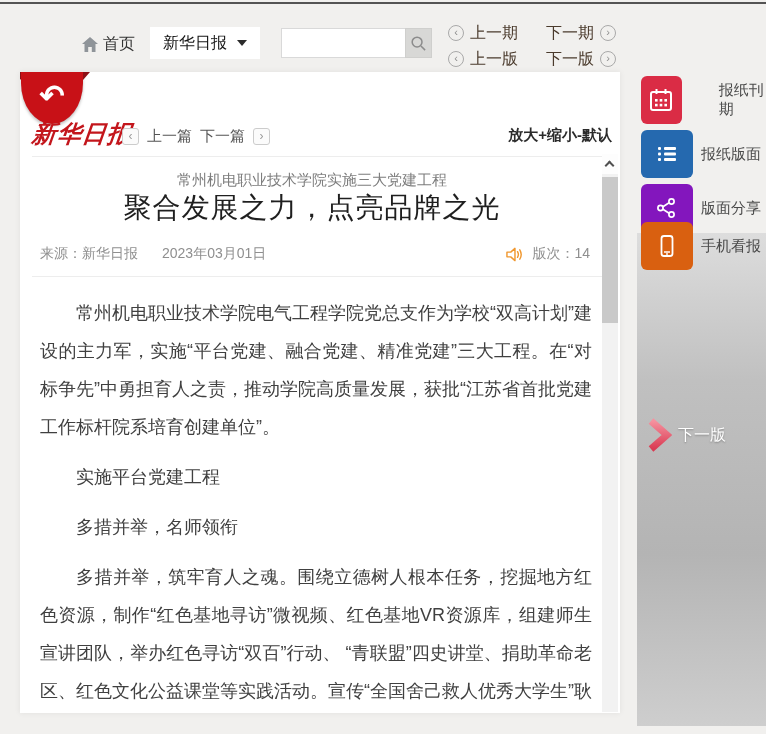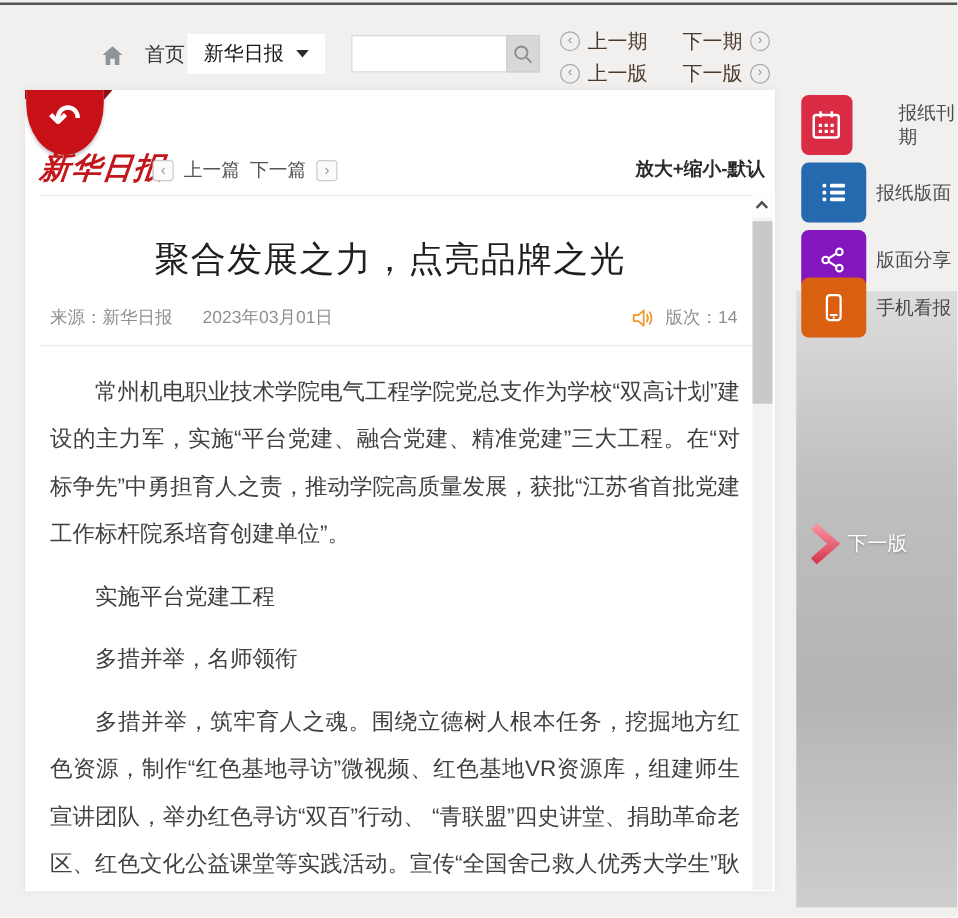--- a/index.html
+++ b/index.html
@@ -14,7 +14,7 @@
   .topline { position:absolute; top:2px; left:0; width:766px; height:2px; background:#545454; }
 
   
-  .home { position:absolute; left:82px; top:34px; display:flex; align-items:center; gap:18px;
+  .home { position:absolute; left:82px; top:34px; display:flex; align-items:center; gap:5px;
           font-size:16px; color:#333; cursor:pointer; }
   .dropdown { position:absolute; left:150px; top:27px; width:110px; height:32px; background:#fff;
           display:flex; align-items:center; justify-content:center; gap:10px; font-size:16px; color:#141414; cursor:pointer; }

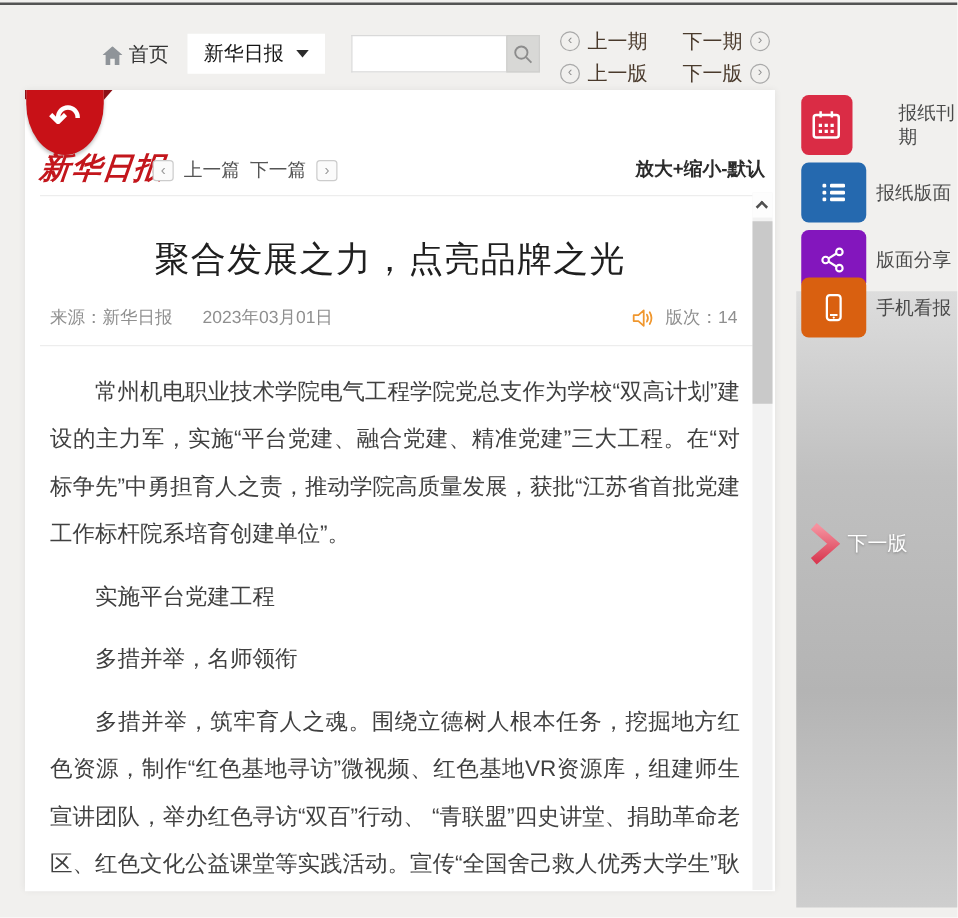--- a/index.html
+++ b/index.html
@@ -152,6 +152,7 @@
 
   <div class="divider d1"></div>
 
+  <div class="kicker">常州机电职业技术学院实施三大党建工程</div>
   <div class="title">聚合发展之力，点亮品牌之光</div>
 
   <div class="meta">

